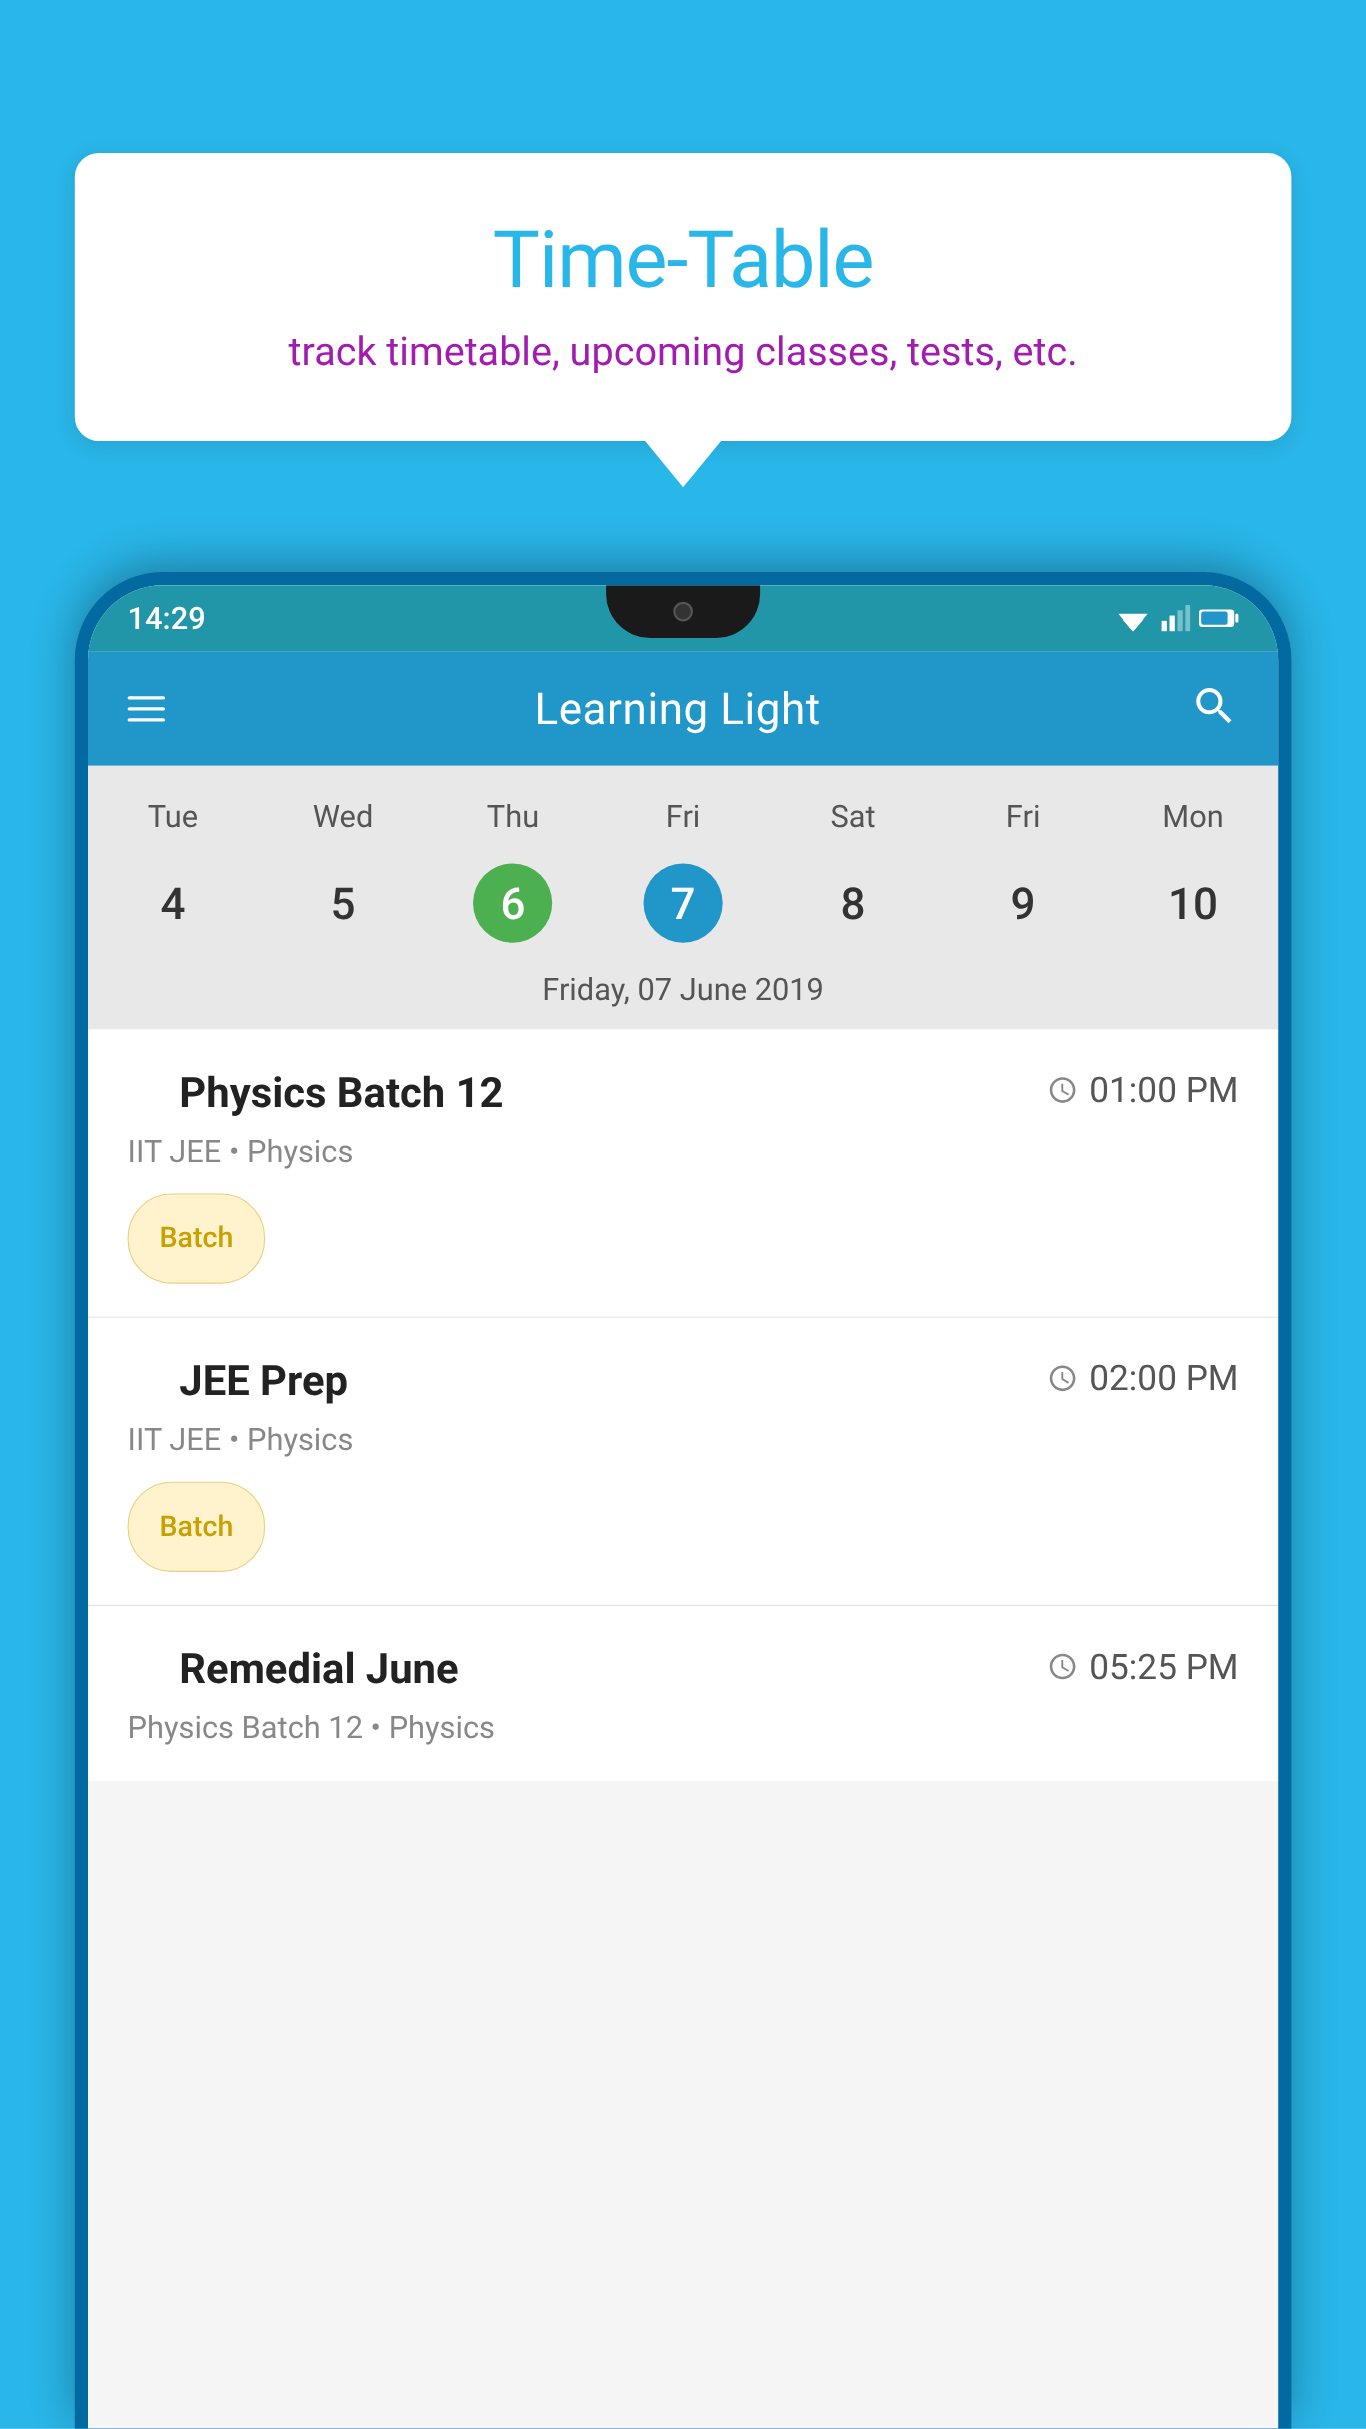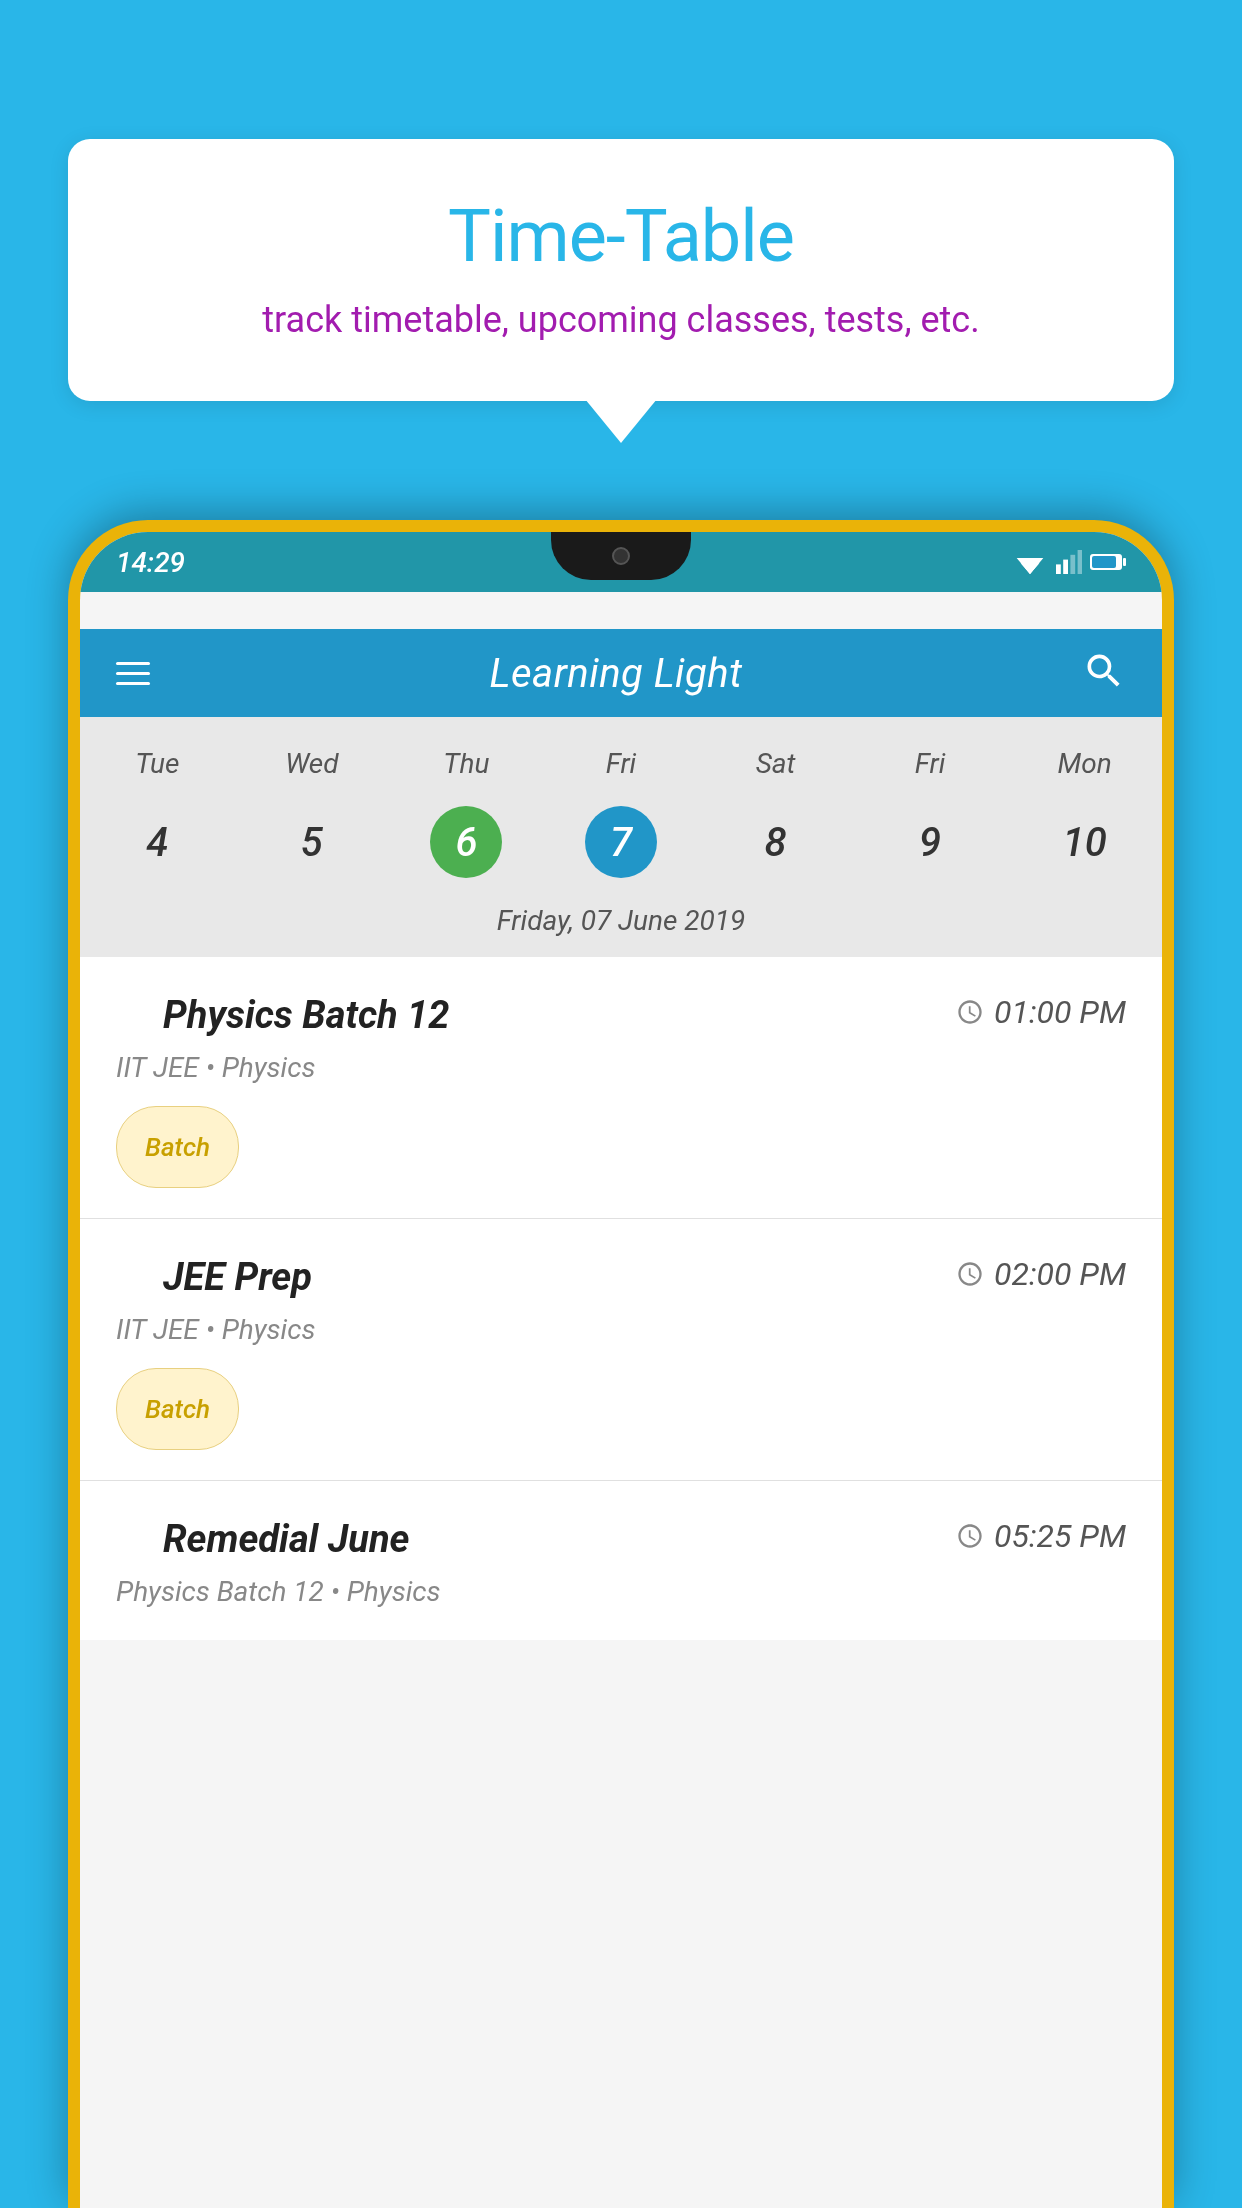--- a/index.html
+++ b/index.html
@@ -65,11 +65,10 @@
       left: 68px;
       right: 68px;
       bottom: 0;
-      background: #eab308;
+      background: #0369a1;
       border-radius: 80px 80px 0 0;
       overflow: hidden;
       box-shadow: 0 -8px 40px rgba(0,0,0,0.3);
-      font-style: italic;
     }
 
     

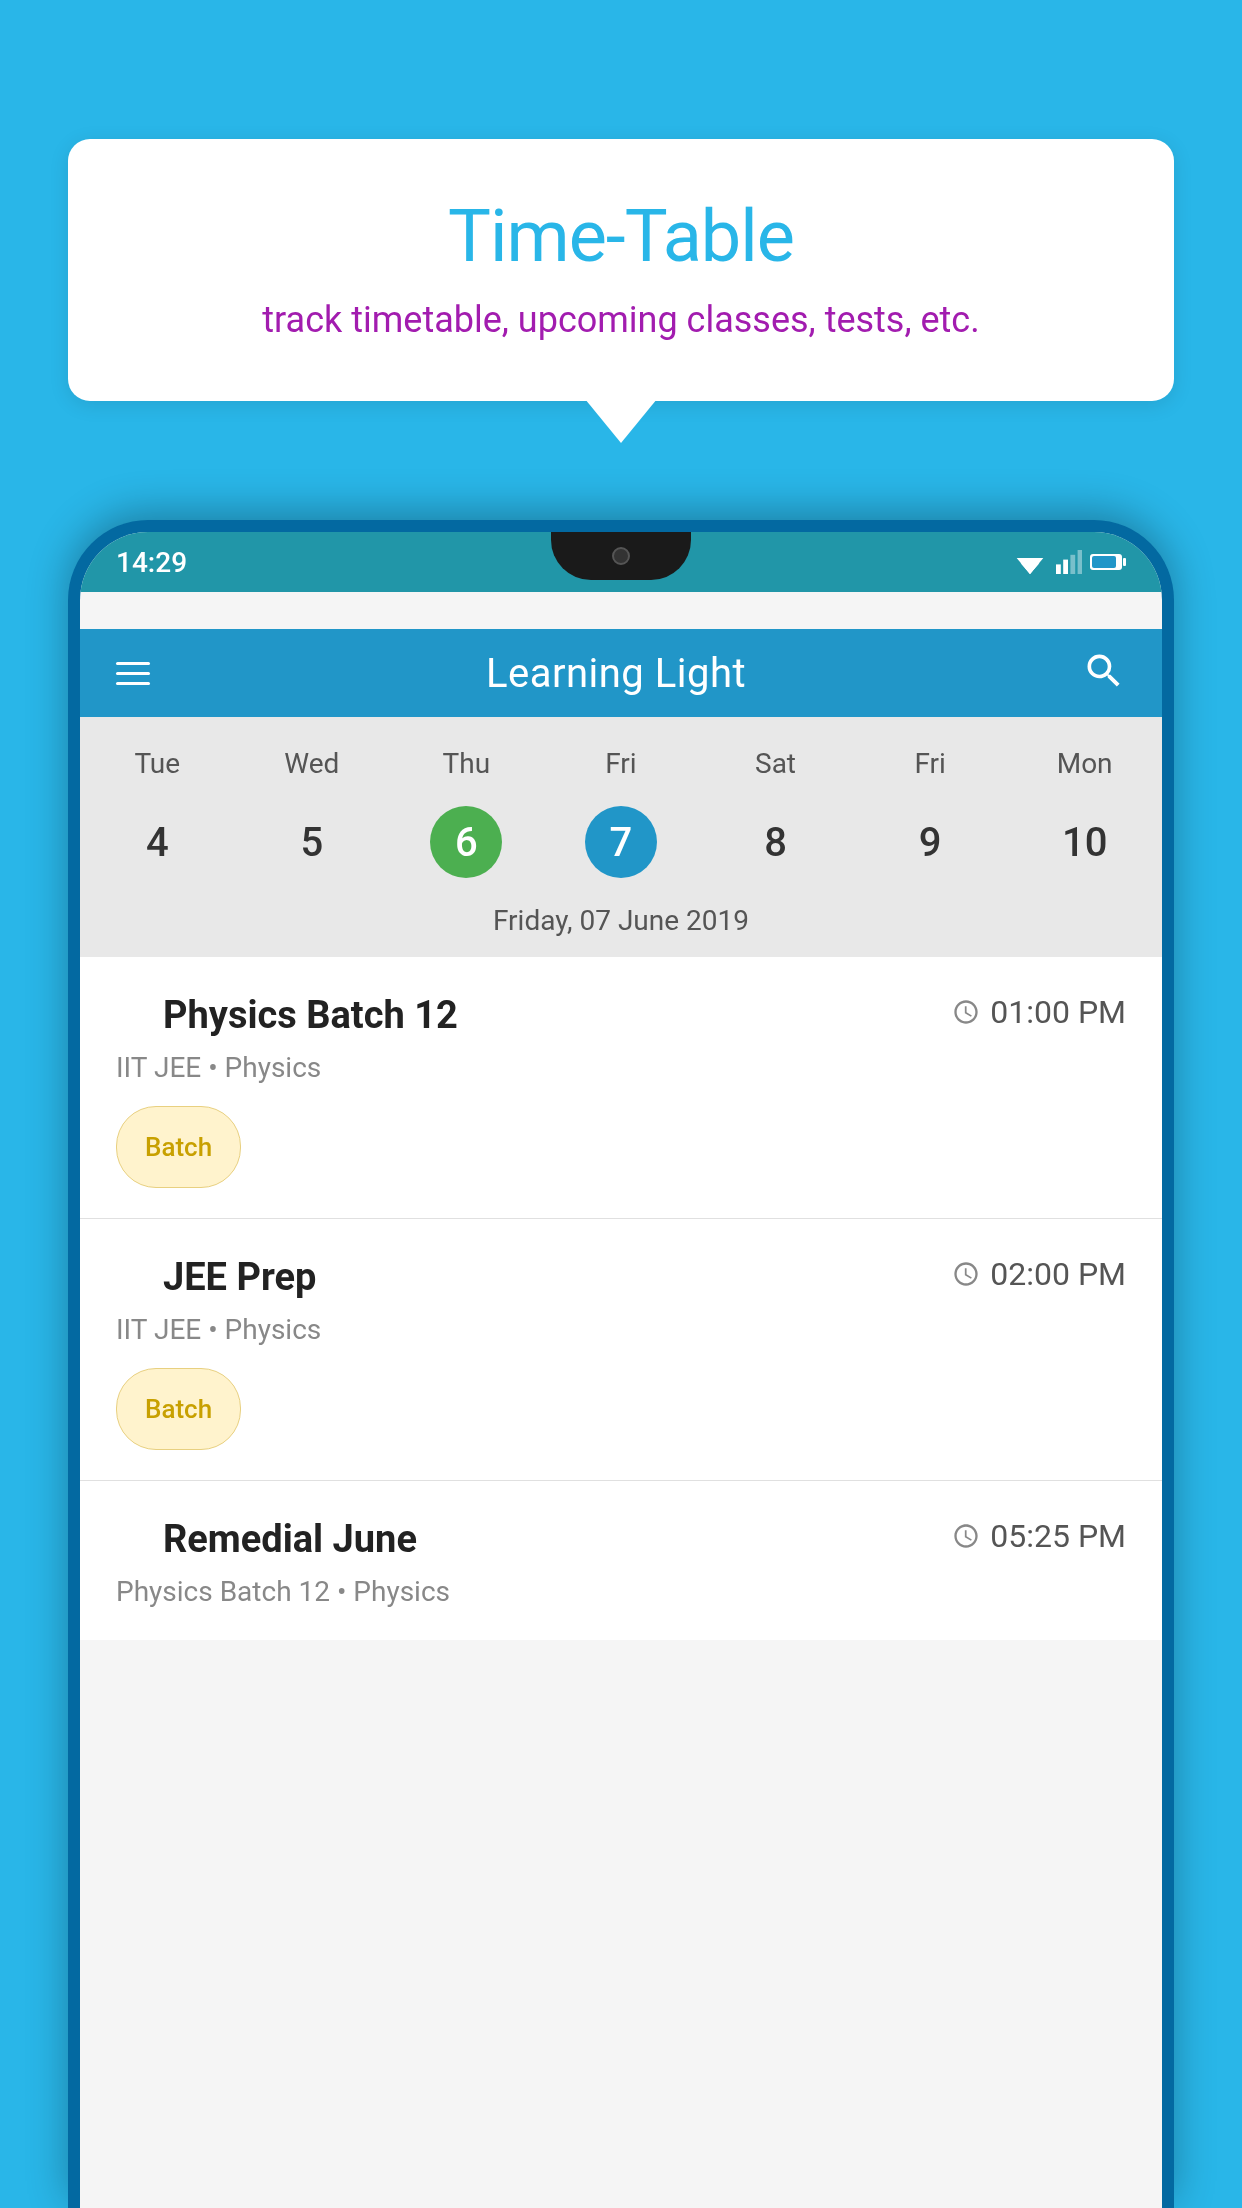--- a/index.html
+++ b/index.html
@@ -138,12 +138,11 @@
     
     .app-bar {
       background: #2196C8;
-      height: 88px;
+      height: 104px;
       display: flex;
       align-items: center;
       padding: 0 36px;
       position: relative;
-      margin-top: 37px;
     }
 
     .hamburger-icon {

